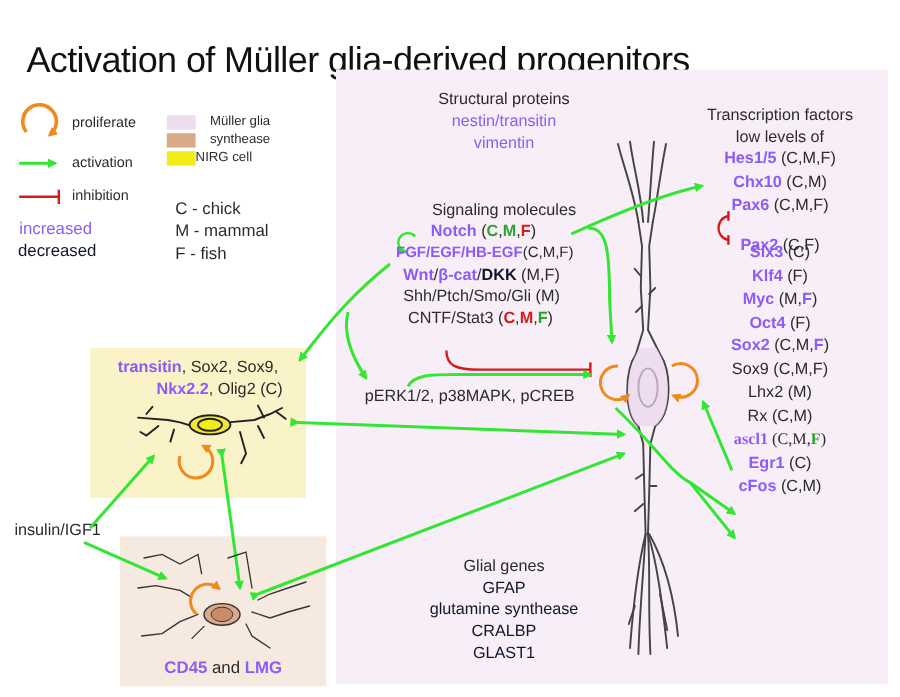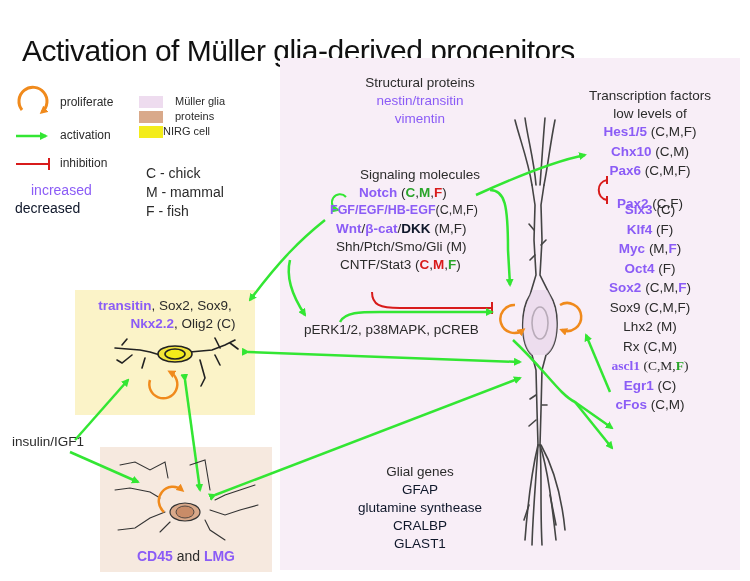--- a/index.html
+++ b/index.html
@@ -155,7 +155,7 @@
 <div class="legend-sw" style="left:139px;top:111px;background:#d9a98a;"></div>
 <div class="legend-sw" style="left:139px;top:126px;background:#f3ec1a;"></div>
 <div class="t" style="left:175px;top:95px;font-size:11px;">Müller glia</div>
-<div class="t" style="left:175px;top:110px;font-size:11px;">proteins</div>
+<div class="t" style="left:175px;top:110px;font-size:11px;">synthease</div>
 <div class="t" style="left:163px;top:125px;font-size:11px;">NIRG cell</div>
 
 <div class="t" style="left:146px;top:165px;font-size:14px;">C - chick</div>

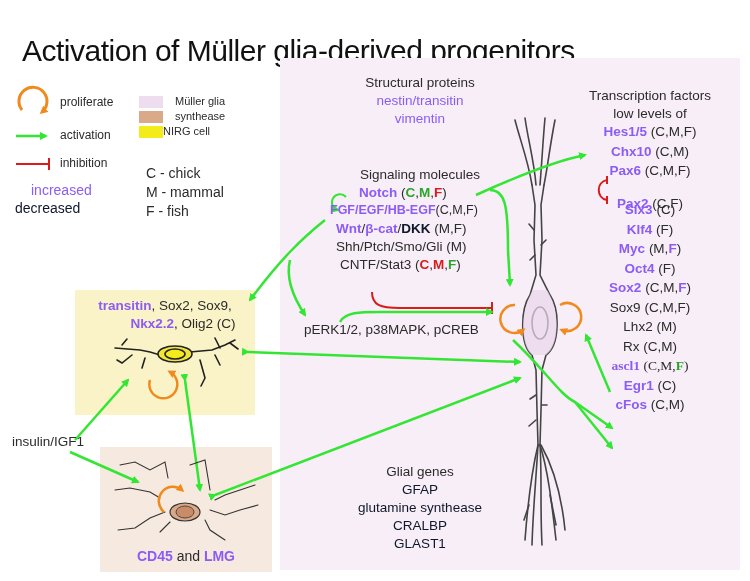--- a/index.html
+++ b/index.html
@@ -148,7 +148,7 @@
 <div class="t" style="left:60px;top:95px;font-size:12px;">proliferate</div>
 <div class="t" style="left:60px;top:128px;font-size:12px;">activation</div>
 <div class="t" style="left:60px;top:156px;font-size:12px;">inhibition</div>
-<div class="t mag" style="left:31px;top:182px;font-size:14px;">increased</div>
+<div class="t mag" style="left:16px;top:182px;font-size:14px;">increased</div>
 <div class="t cyan" style="left:15px;top:200px;font-size:14px;">decreased</div>
 
 <div class="legend-sw" style="left:139px;top:96px;background:#eedcef;"></div>

